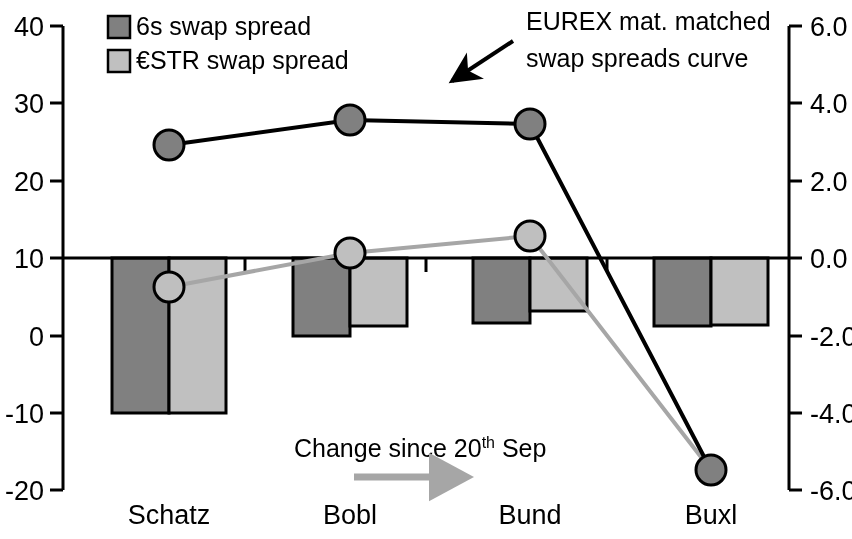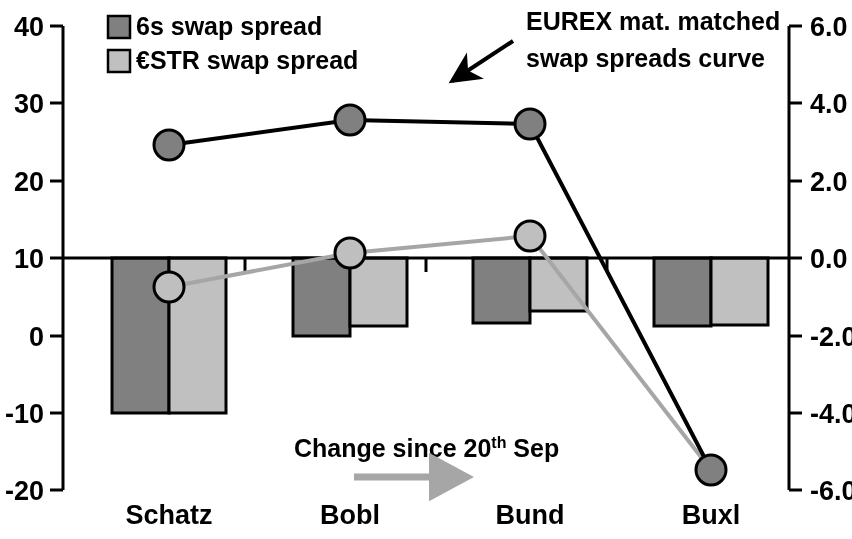--- a/index.html
+++ b/index.html
@@ -20,7 +20,6 @@
     left: 0; top: 0;
     width: 852px;
     height: 539px;
-    font-weight: bold;
   }
   svg#chart-svg {
     position: absolute;

